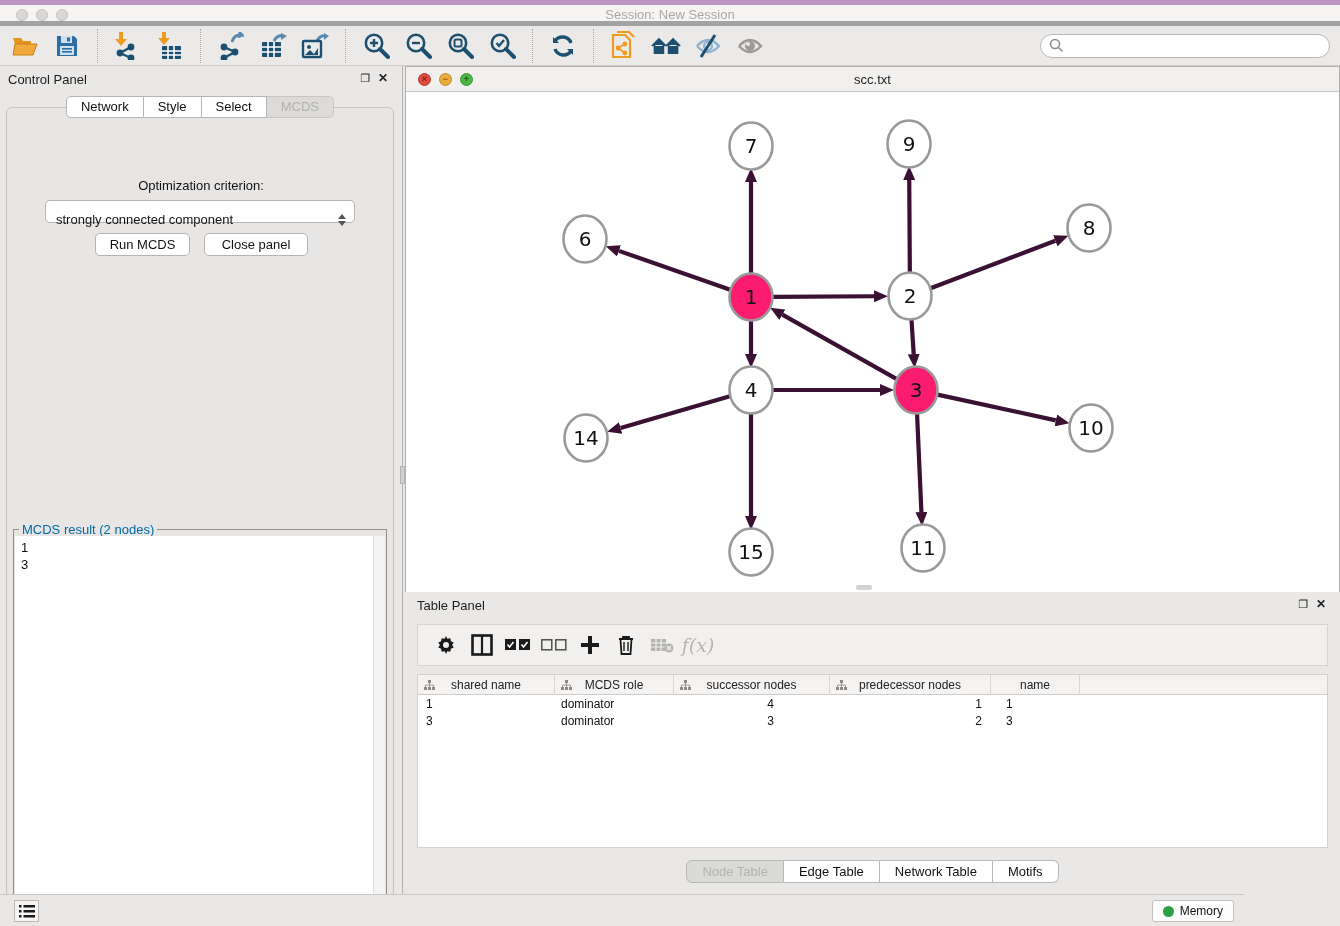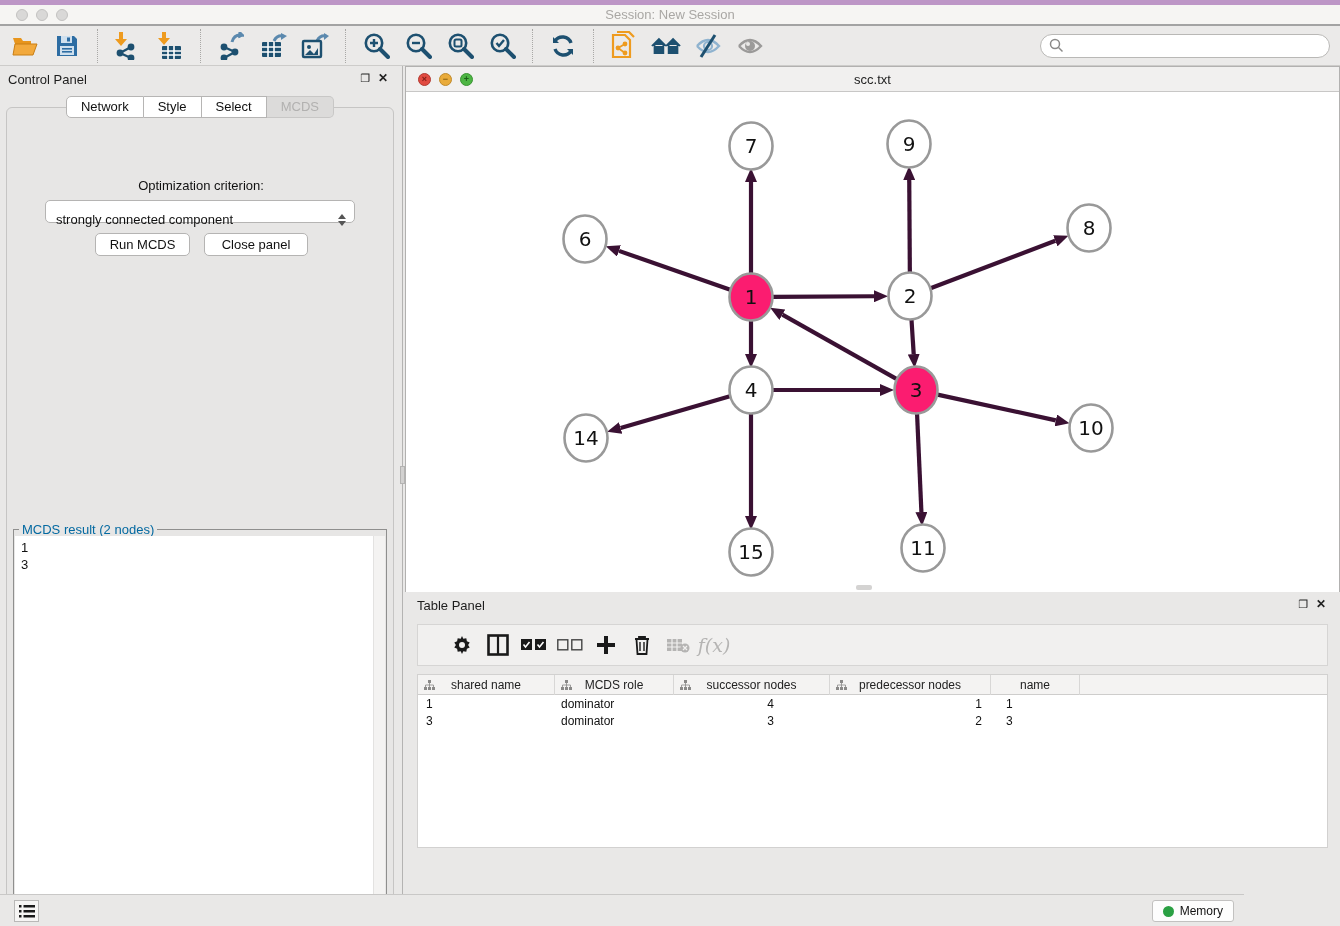--- a/index.html
+++ b/index.html
@@ -9,7 +9,7 @@
 
   
   #titlebar { position:absolute; left:0; top:0; width:1340px; height:26px;
-    background:#f6f5f3; border-bottom:2px solid #a3a3a3; }
+    background:#f6f5f3; border-bottom:5px solid #a3a3a3; }
   #menubar-strip { position:absolute; left:0; top:0; width:1340px; height:5px; background:var(--accent-purple,#bd96c6); }
   .traffic { position:absolute; top:9px; width:12px; height:12px; border-radius:50%;
     background:#d9d8d7; border:1px solid #c3c2c1; }

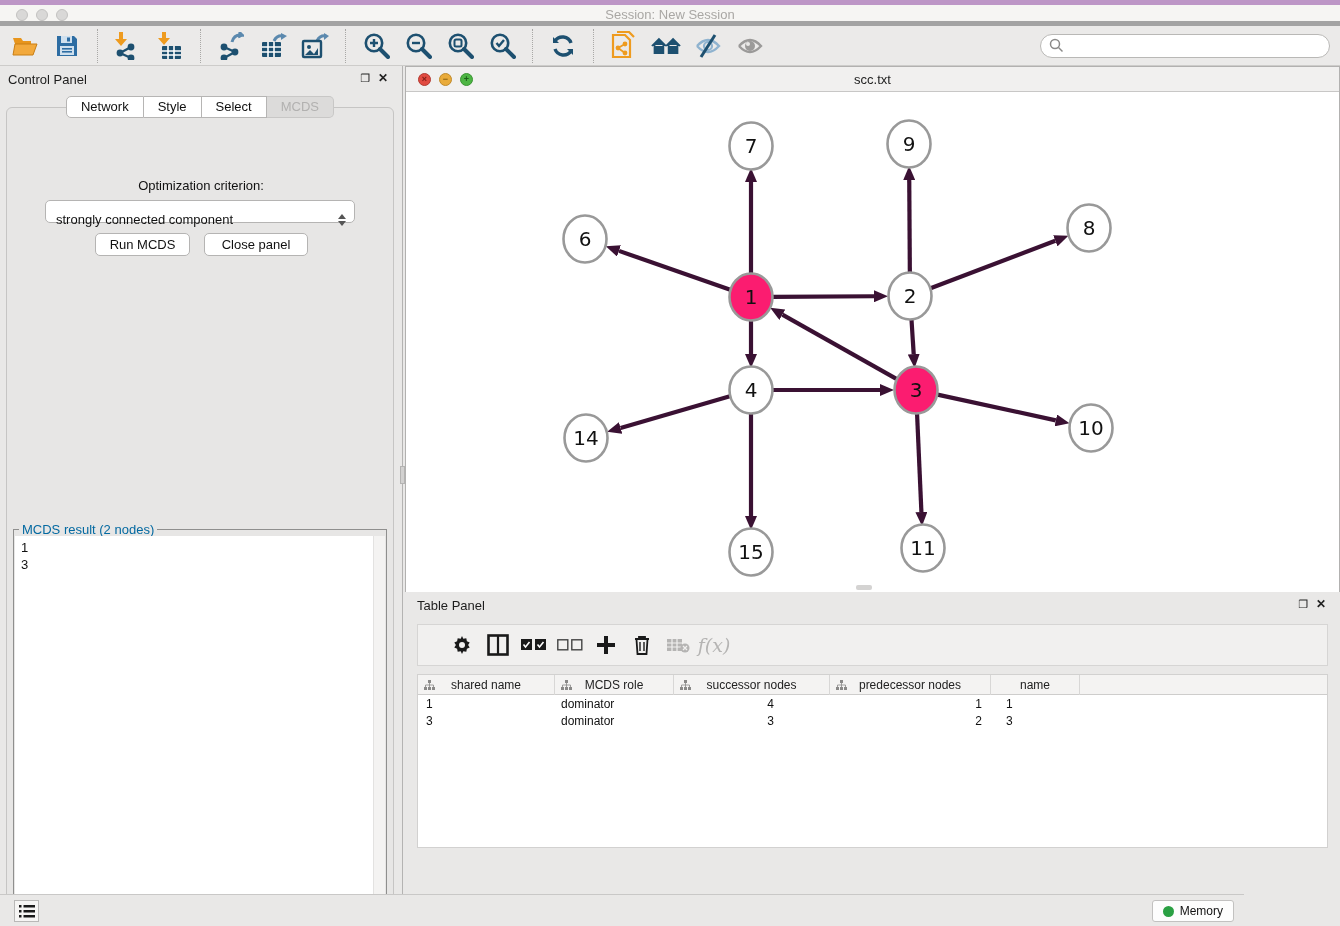--- a/index.html
+++ b/index.html
@@ -91,7 +91,7 @@
   #table-panel { position:absolute; left:405px; top:592px; width:935px; height:302px; background:#e9e8e7; }
   #tp-float { right:32px; } #tp-close { right:14px; }
   #tp-toolbar { position:absolute; left:12px; top:32px; width:911px; height:42px; background:#f1f0ef;
-    border:1px solid #d6d5d4; display:flex; align-items:center; padding-left:26px; }
+    border:1px solid #d6d5d4; display:flex; align-items:center; padding-left:10px; }
   .tp-icon { width:30px; height:30px; margin:0 3px; display:flex; align-items:center; justify-content:center; cursor:pointer; }
   .tp-icon.disabled { cursor:default; }
   .fx-glyph { font-family:"DejaVu Serif",serif; font-style:italic; font-size:19px; color:#b5b4b3; }

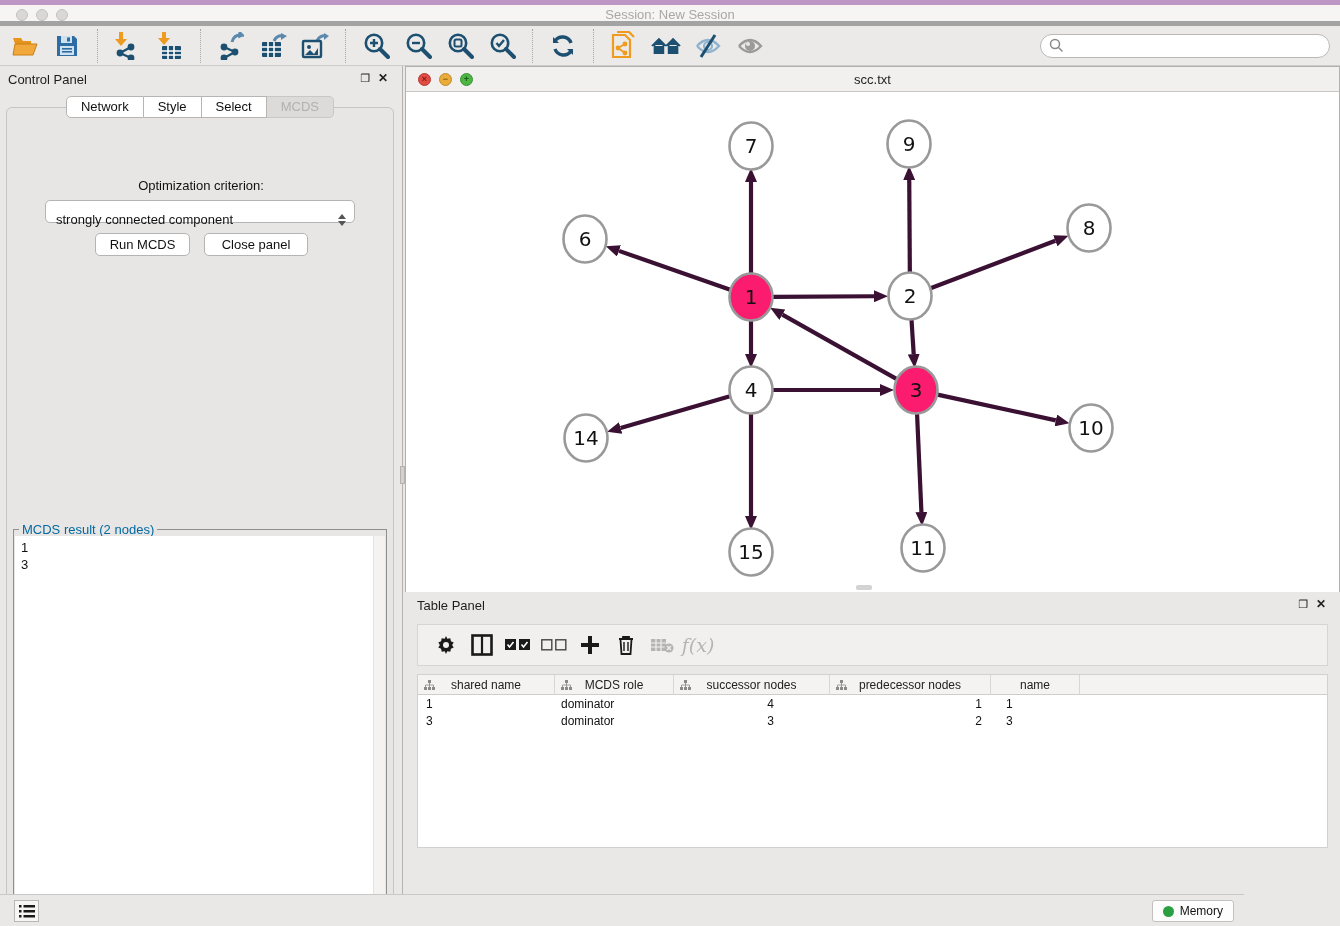--- a/index.html
+++ b/index.html
@@ -540,6 +540,12 @@
       </div>
     </div>
 
+    <div id="tp-tabs">
+      <span class="tp-tab selected">Node Table</span>
+      <span class="tp-tab">Edge Table</span>
+      <span class="tp-tab">Network Table</span>
+      <span class="tp-tab">Motifs</span>
+    </div>
   </div>
 
   <div id="statusbar">

